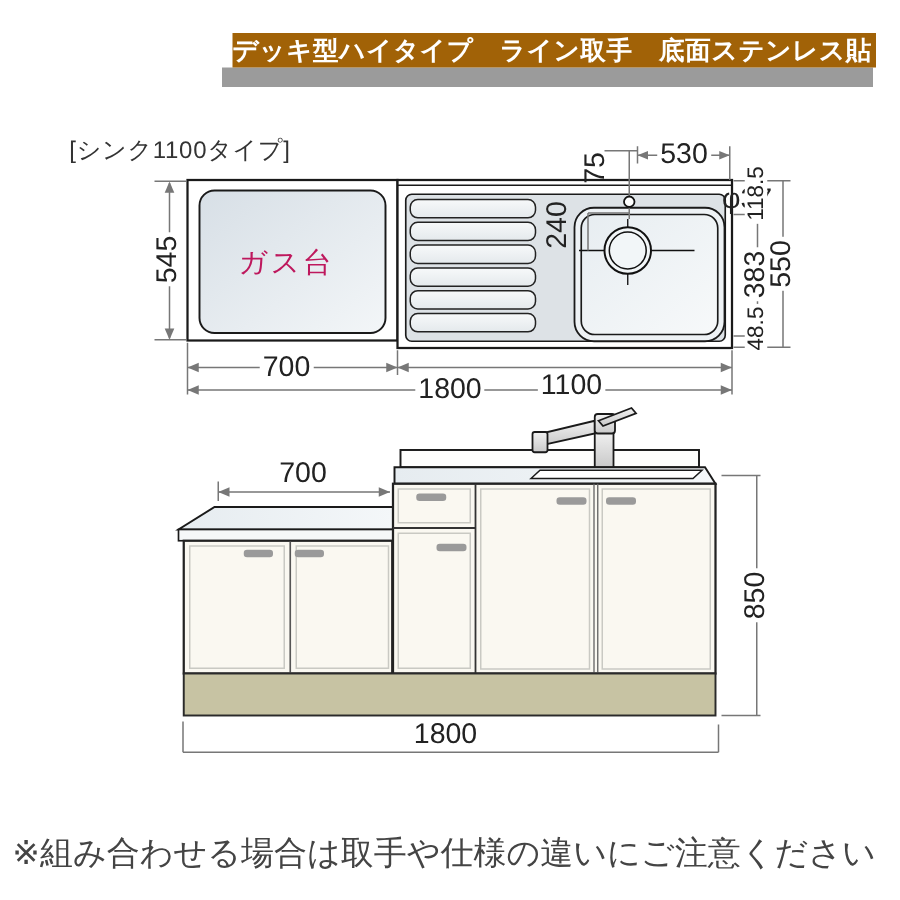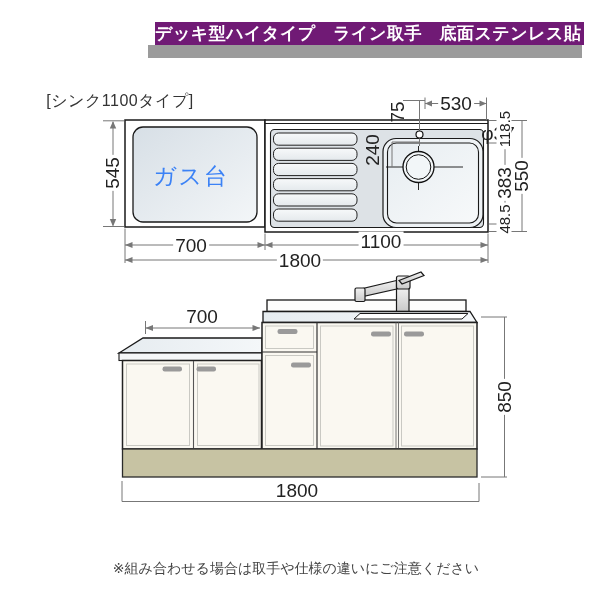--- a/index.html
+++ b/index.html
@@ -6,7 +6,7 @@
   body{width:600px;height:600px;font-family:"Liberation Sans","DejaVu Sans",sans-serif;}
   .stage{position:relative;width:600px;height:600px;overflow:hidden;background:#fff;}
   .hdr-shadow{position:absolute;left:148px;top:45px;width:434px;height:13px;background:#9b9b9b;}
-  .hdr{position:absolute;left:155px;top:22px;width:429px;height:23px;background:#701a75;
+  .hdr{position:absolute;left:155px;top:22px;width:429px;height:23px;background:#a16207;
        color:#fff;font-weight:bold;font-size:17px;line-height:24px;text-align:center;
        letter-spacing:.5px;white-space:nowrap;}
   svg{position:absolute;left:0;top:0;}

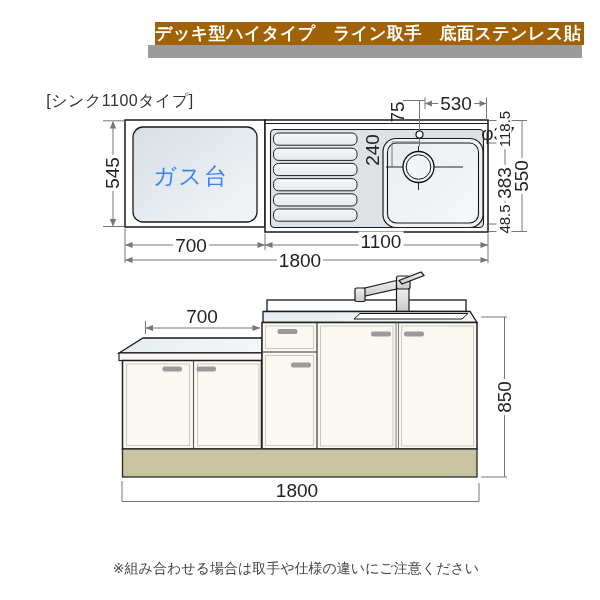--- a/index.html
+++ b/index.html
@@ -16,7 +16,7 @@
   .bg{background:#fff;padding:0 2px;}
   .s15{font-size:15px;}
   .cap{font-size:16px;color:#333;letter-spacing:.5px;}
-  .gas{font-size:23px;color:#3b82f6;letter-spacing:2px;}
+  .gas{font-size:19px;color:#be185d;letter-spacing:2px;}
   .note{position:absolute;left:296px;top:569px;transform:translate(-50%,-50%);
         font-size:14px;color:#444;white-space:nowrap;}
 </style>

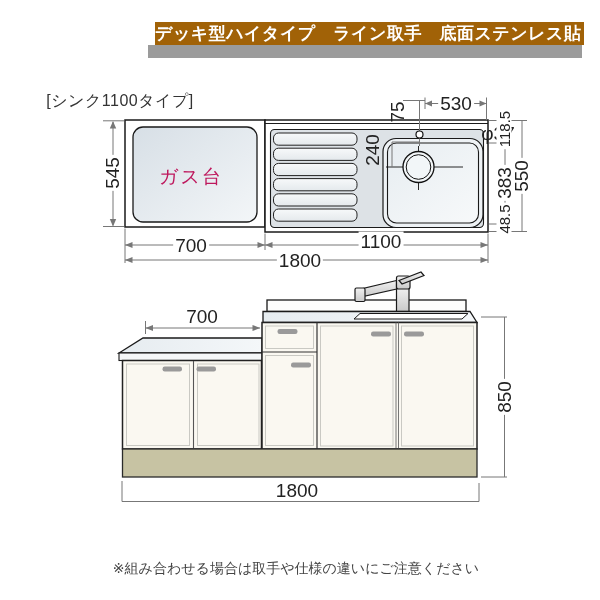--- a/index.html
+++ b/index.html
@@ -170,7 +170,7 @@
 
   <span class="lbl v bg" style="left:112px;top:173px;">545</span>
   <span class="lbl bg" style="left:191px;top:245px;">700</span>
-  <span class="lbl bg" style="left:381px;top:241px;">1100</span>
+  <span class="lbl bg" style="left:381px;top:257px;">1100</span>
   <span class="lbl bg" style="left:300px;top:260px;">1800</span>
   <span class="lbl bg" style="left:456px;top:103px;">530</span>
   <span class="lbl v" style="left:397px;top:112px;">75</span>

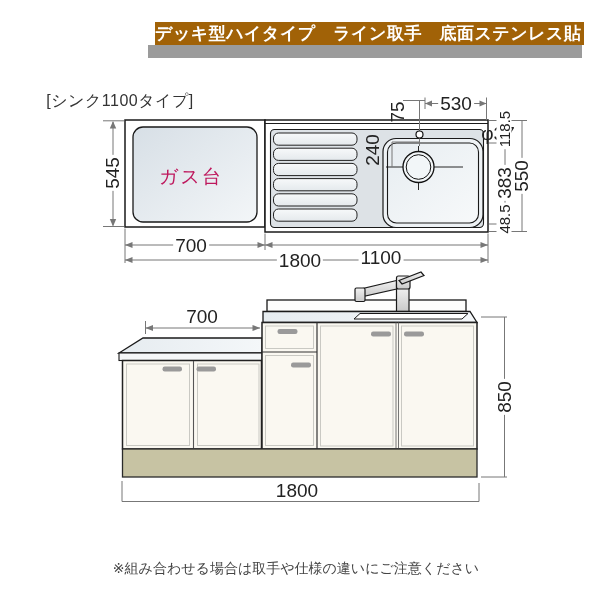--- a/index.html
+++ b/index.html
@@ -18,7 +18,7 @@
   .cap{font-size:16px;color:#333;letter-spacing:.5px;}
   .gas{font-size:19px;color:#be185d;letter-spacing:2px;}
   .note{position:absolute;left:296px;top:569px;transform:translate(-50%,-50%);
-        font-size:14px;color:#444;white-space:nowrap;}
+        font-size:22px;color:#444;white-space:nowrap;}
 </style>
 </head>
 <body>

